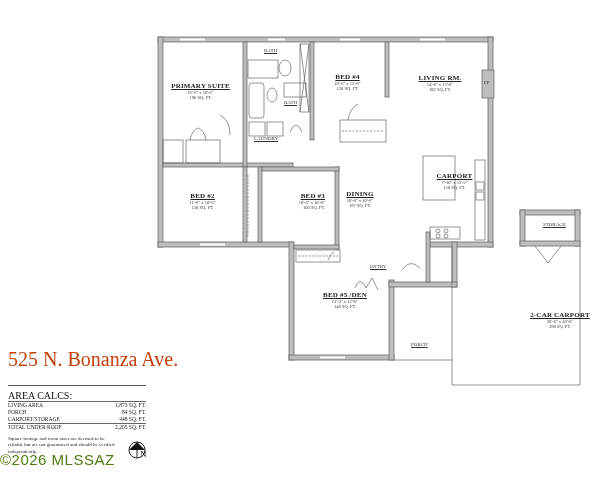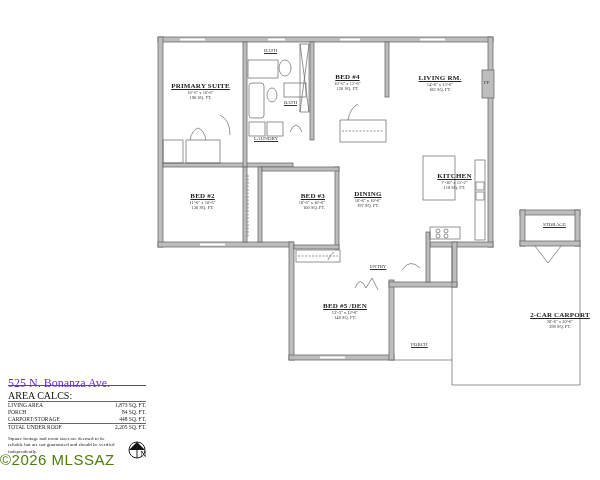--- a/index.html
+++ b/index.html
@@ -143,7 +143,7 @@
   <span class="room-dim">197 SQ. FT.</span>
 </div>
 <div class="room-label" style="left:432px; top:172px; width:45px;">
-  <span class="room-name">KITCHEN</span>
+  <span class="room-name">CARPORT</span>
   <span class="room-dim">7'-10" x 15'-2"</span>
   <span class="room-dim">118 SQ. FT.</span>
 </div>

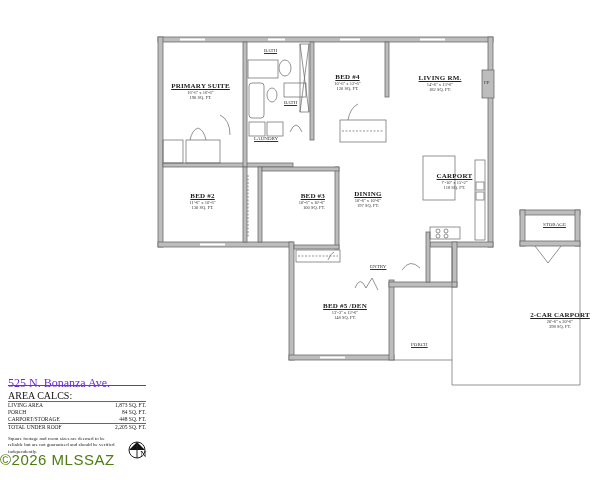--- a/index.html
+++ b/index.html
@@ -137,7 +137,7 @@
   <span class="room-dim">10'-6" x 10'-6"</span>
   <span class="room-dim">100 SQ. FT.</span>
 </div>
-<div class="room-label" style="left:343px; top:190px; width:50px;">
+<div class="room-label" style="left:335px; top:190px; width:50px;">
   <span class="room-name">DINING</span>
   <span class="room-dim">10'-6" x 10'-6"</span>
   <span class="room-dim">197 SQ. FT.</span>

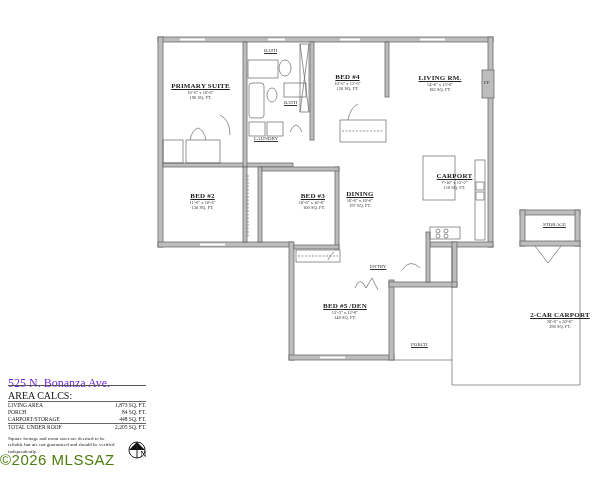--- a/index.html
+++ b/index.html
@@ -147,7 +147,7 @@
   <span class="room-dim">7'-10" x 15'-2"</span>
   <span class="room-dim">118 SQ. FT.</span>
 </div>
-<div class="room-label" style="left:310px; top:302px; width:70px;">
+<div class="room-label" style="left:310px; top:291px; width:70px;">
   <span class="room-name">BED #5 /DEN</span>
   <span class="room-dim">13'-3" x 12'-6"</span>
   <span class="room-dim">148 SQ. FT.</span>

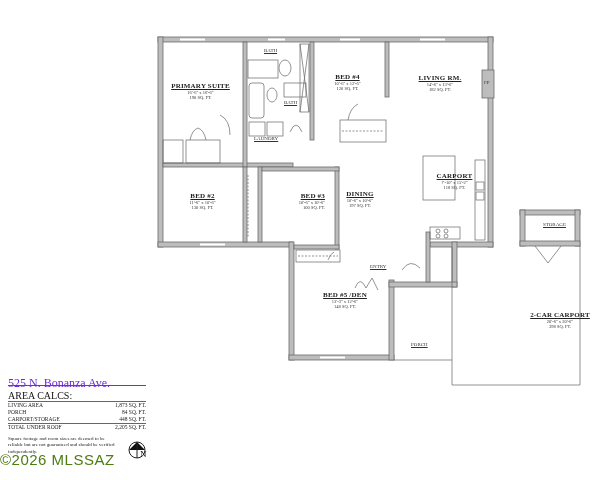--- a/index.html
+++ b/index.html
@@ -9,7 +9,7 @@
     .room-name { font-size: 7px; text-decoration: underline; letter-spacing: 0.2px; color: #222; display: block; font-weight: bold; }
     .room-dim { font-size: 4.5px; color: #333; display: block; }
     .small-label { position: absolute; font-size: 5px; text-decoration: underline; color: #333; }
-    .address { position: absolute; left: 8px; top: 376px; font-size: 12px; color: #6d28d9; }
+    .address { position: absolute; left: 8px; top: 348px; font-size: 20px; color: #c2410c; }
     .address-rule { position: absolute; left: 8px; top: 385px; width: 138px; height: 1px; background: #555; }
     .calcs-title { position: absolute; left: 8px; top: 390px; font-size: 10px; color: #111; }
     .calcs-rule { position: absolute; left: 8px; width: 138px; height: 1px; background: #666; }

